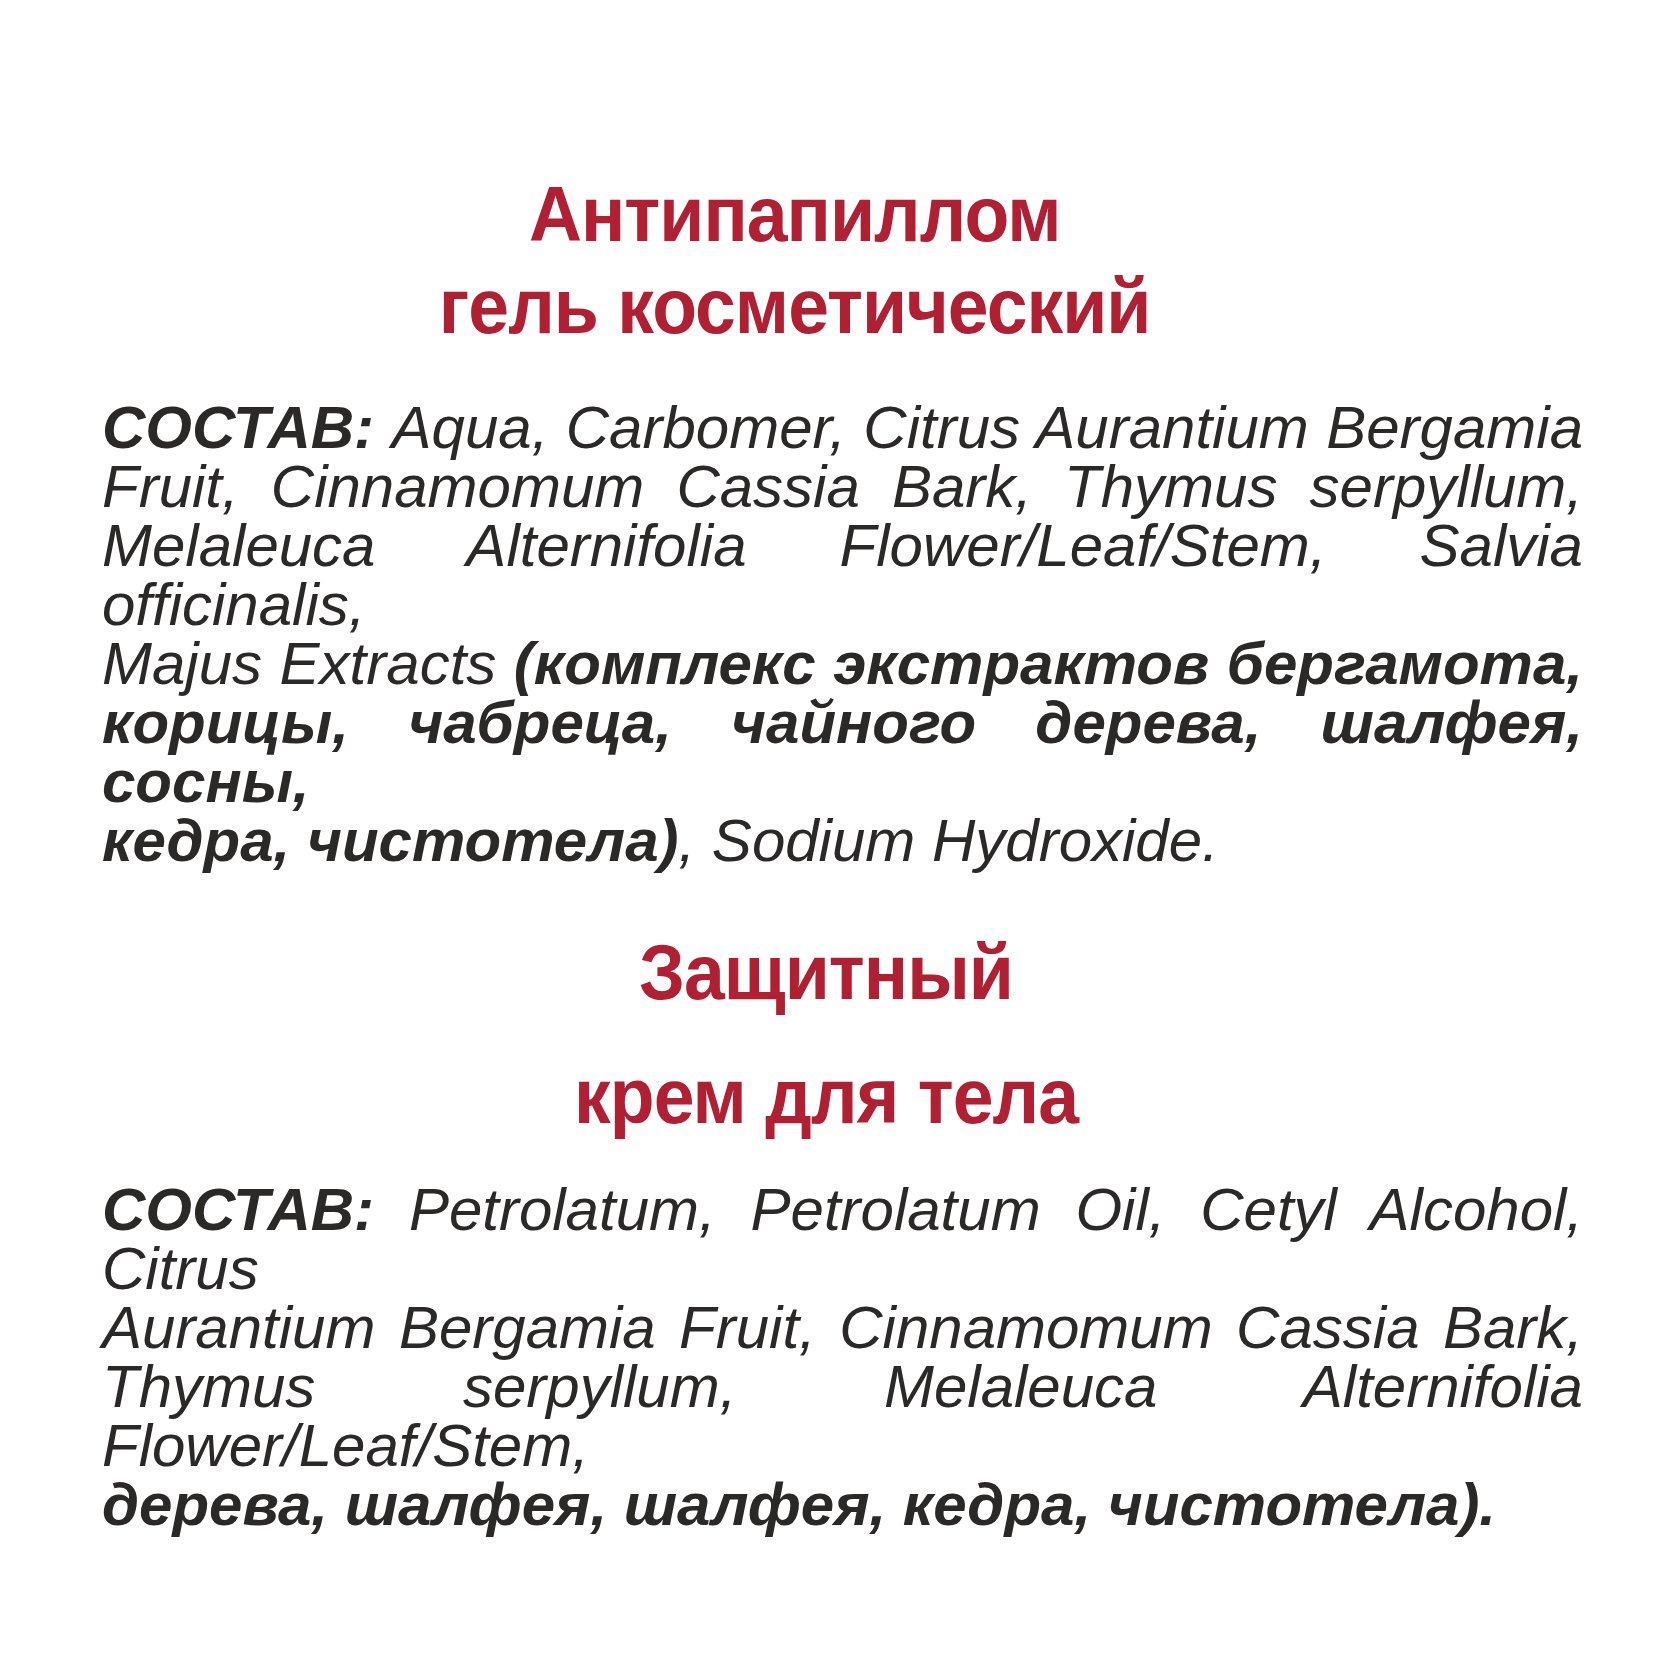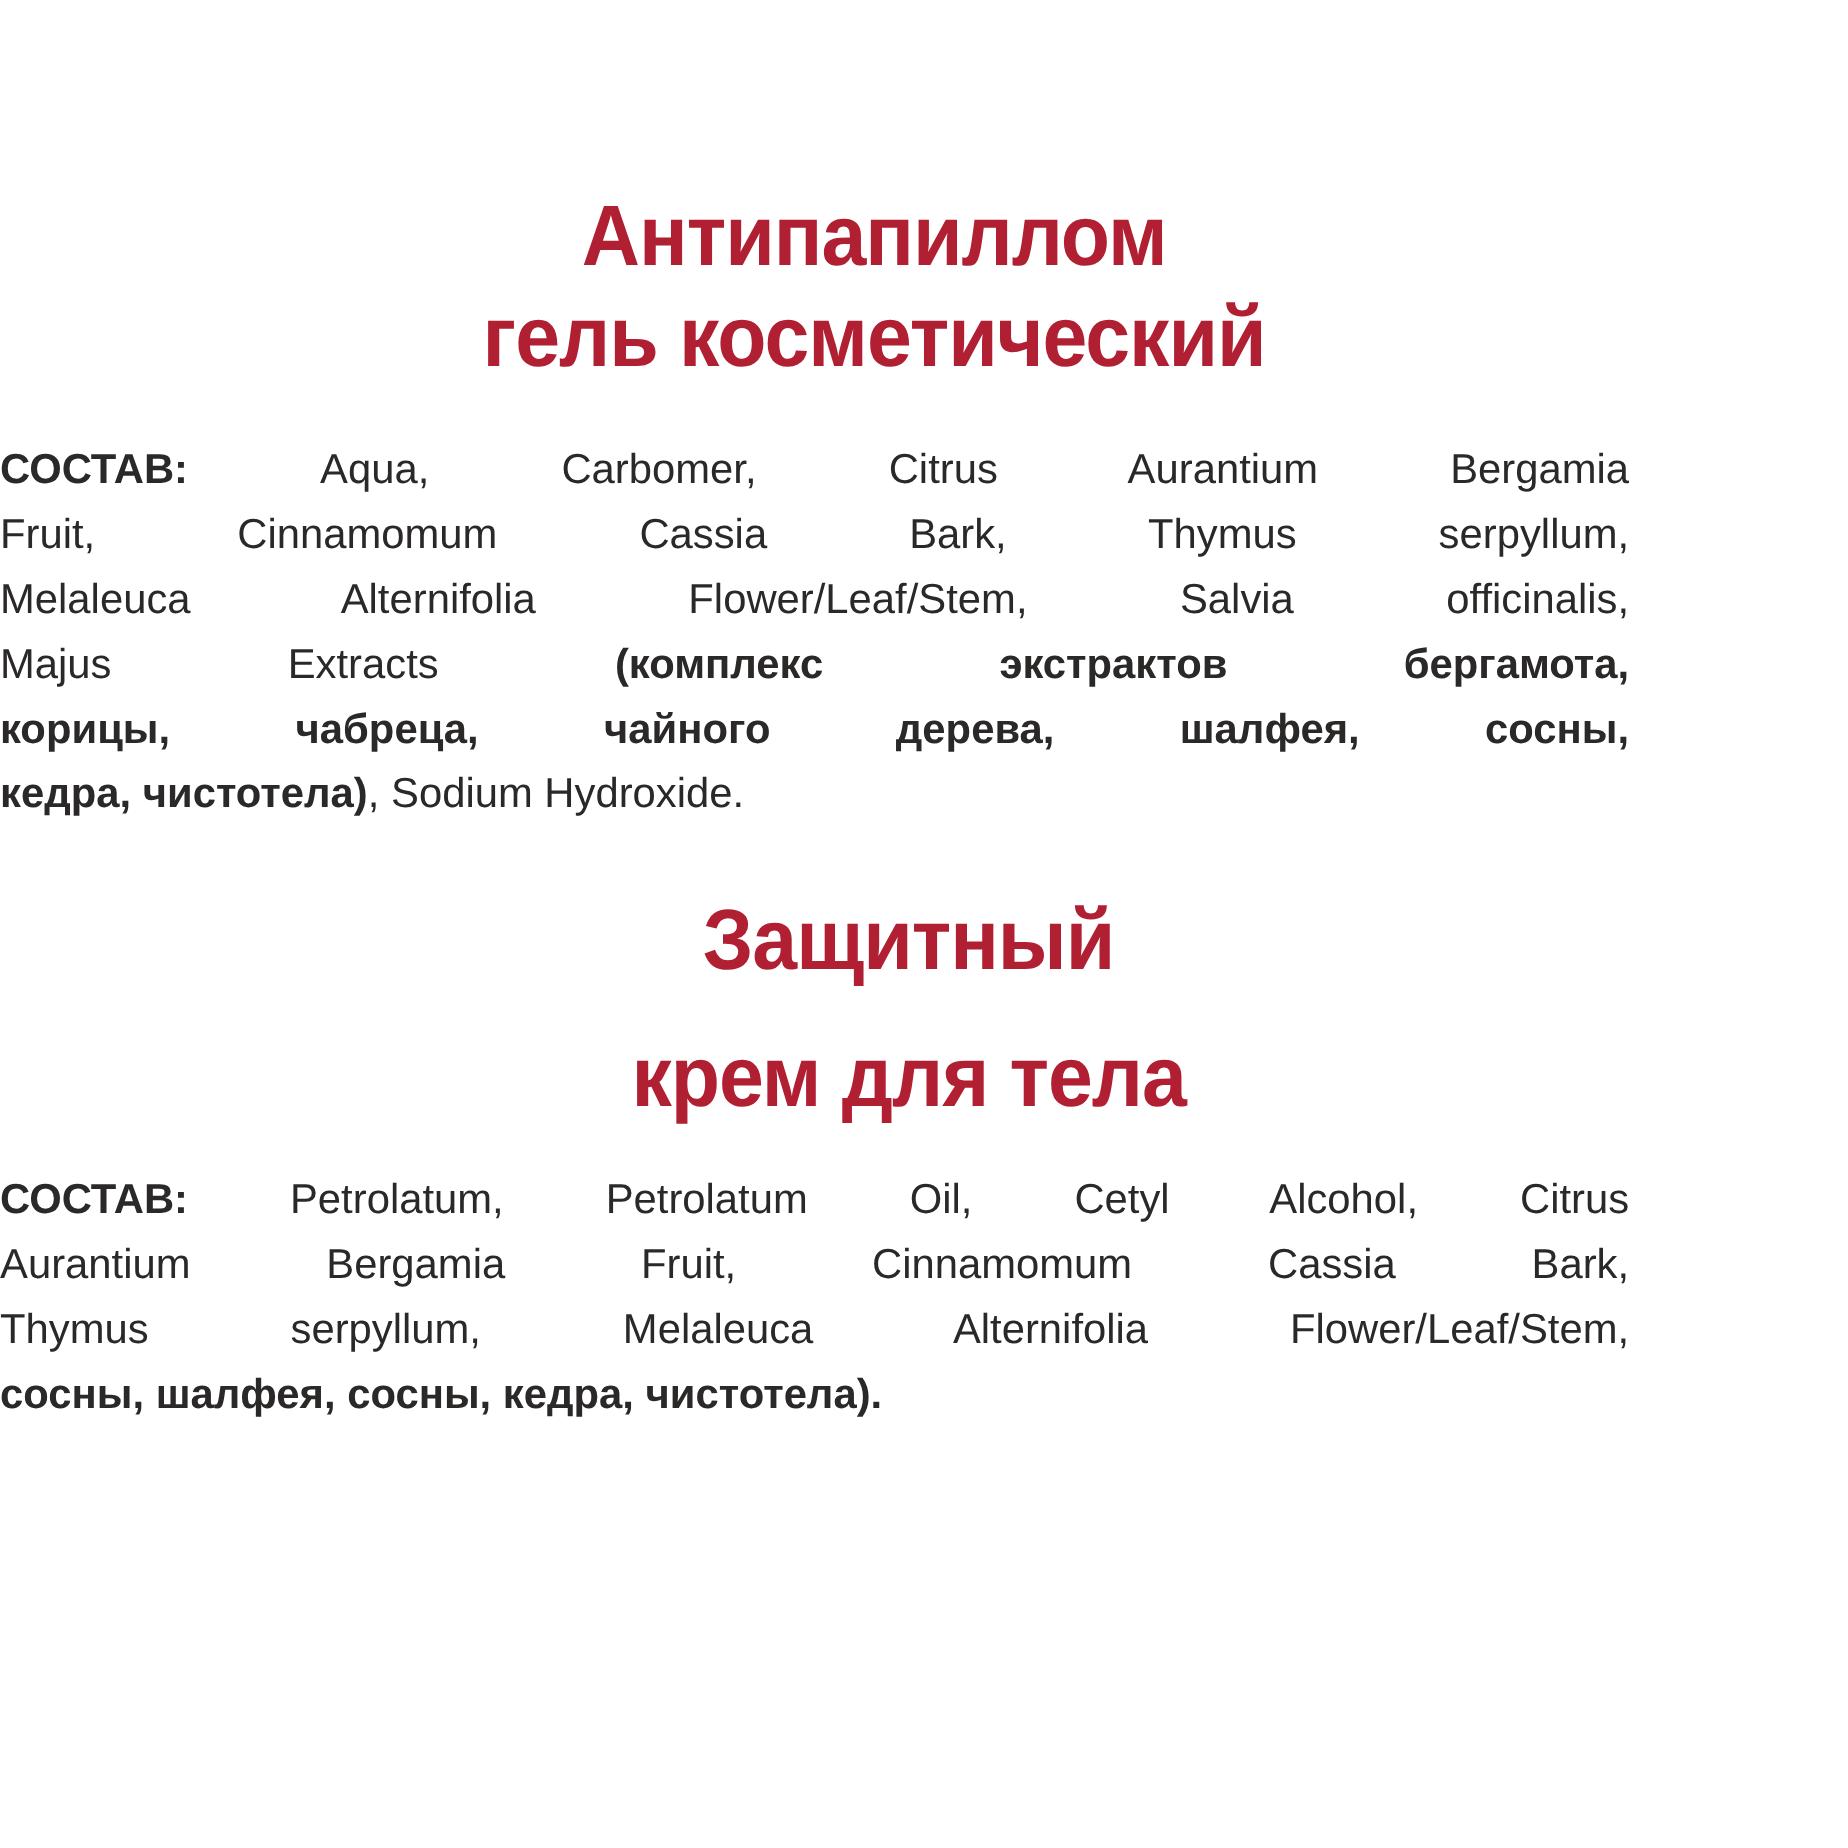--- a/index.html
+++ b/index.html
@@ -44,9 +44,11 @@
   
   .composition {
     width: 1481px;
+    margin-left: 102px;
     color: #2b2828;
-    font-size: 38px;
+    font-size: 60px;
     line-height: 59px;
+    font-style: italic;
   }
   .composition-gel   { margin-top: 46px; }
   .composition-cream { margin-top: 22px; }

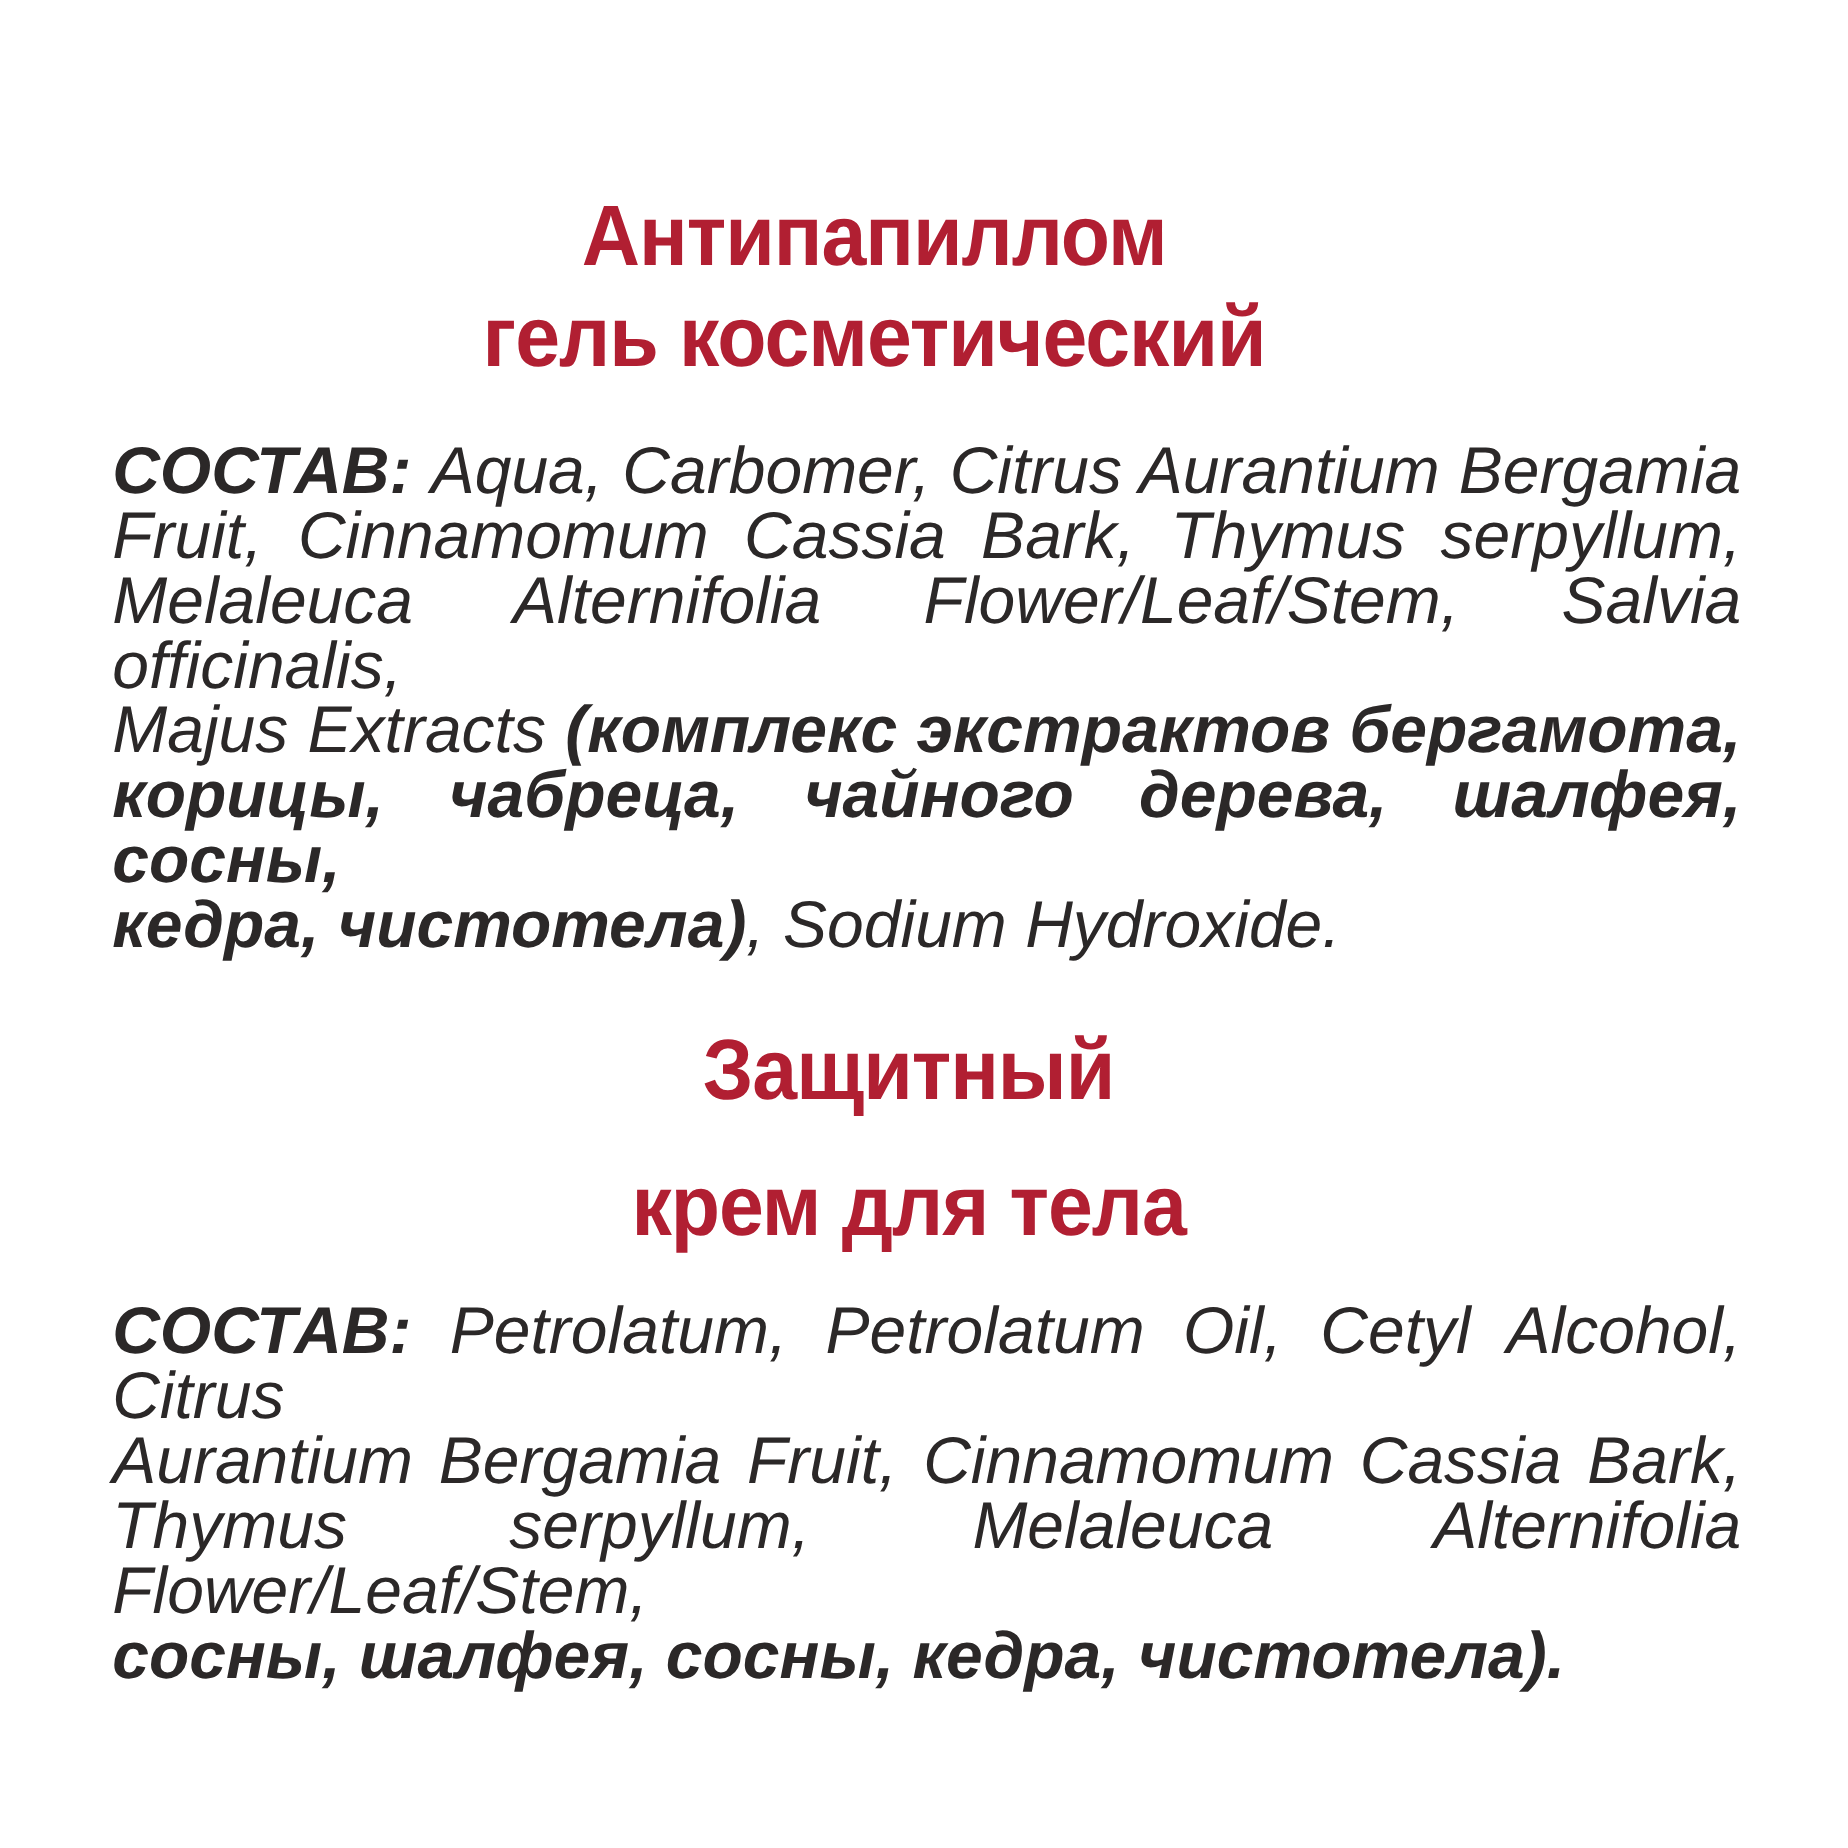--- a/index.html
+++ b/index.html
@@ -94,7 +94,7 @@
         <div class="c-line"><b>СОСТАВ:</b><span> Petrolatum, Petrolatum Oil, Cetyl Alcohol, Citrus</span></div>
         <div class="c-line"><span>Aurantium Bergamia Fruit, Cinnamomum Cassia Bark,</span></div>
         <div class="c-line"><span>Thymus serpyllum, Melaleuca Alternifolia Flower/Leaf/Stem,</span></div>
-        <div class="c-line last"><b>сосны, шалфея, сосны, кедра, чистотела).</b></div>
+        <div class="c-line last"><b>дерева, шалфея, шалфея, кедра, чистотела).</b></div>
       </div>
 
   </div>

